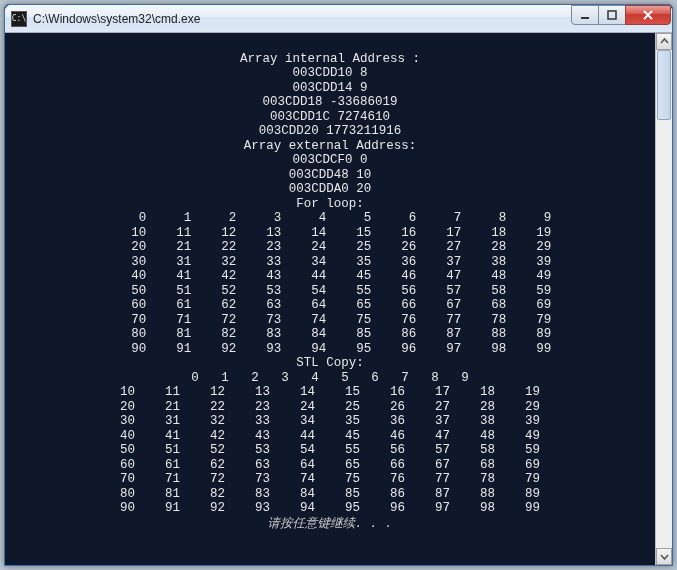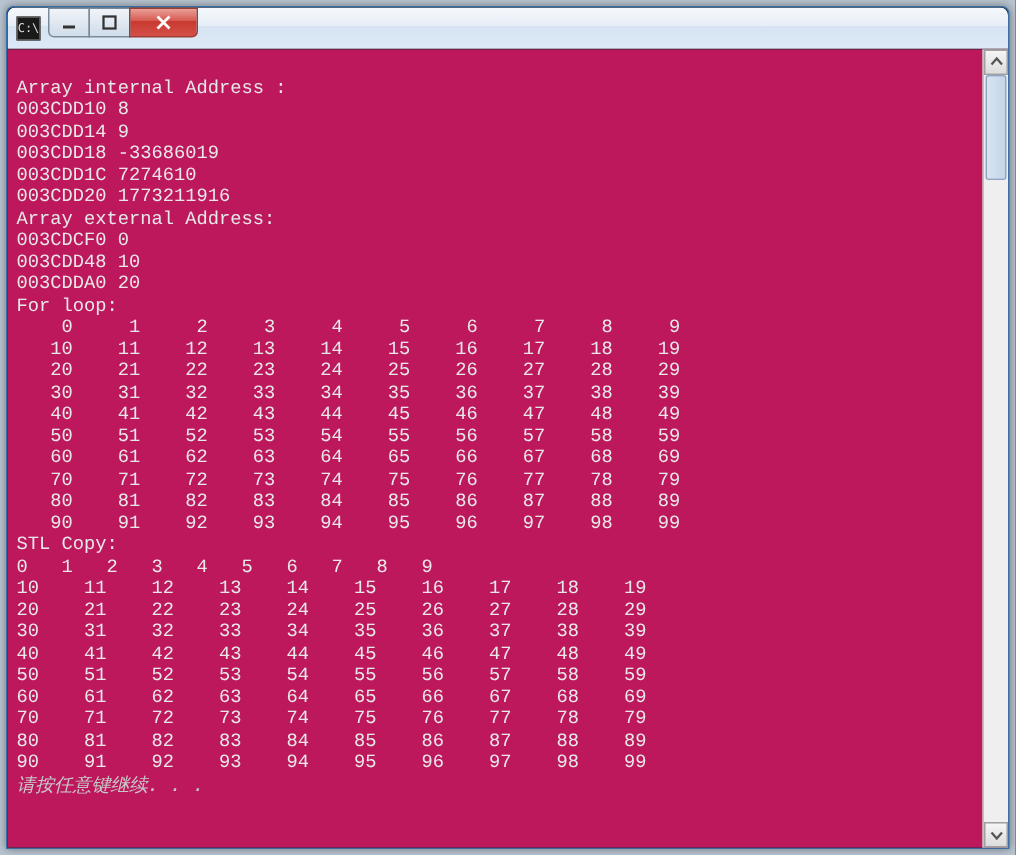--- a/index.html
+++ b/index.html
@@ -121,6 +121,7 @@
 <div class="window">
   <div class="titlebar">
     <div class="app-icon">C:\</div>
+    <div class="title">C:\Windows\system32\cmd.exe</div>
     <div class="win-controls">
       <div class="win-btn min">
         <svg width="10" height="10">

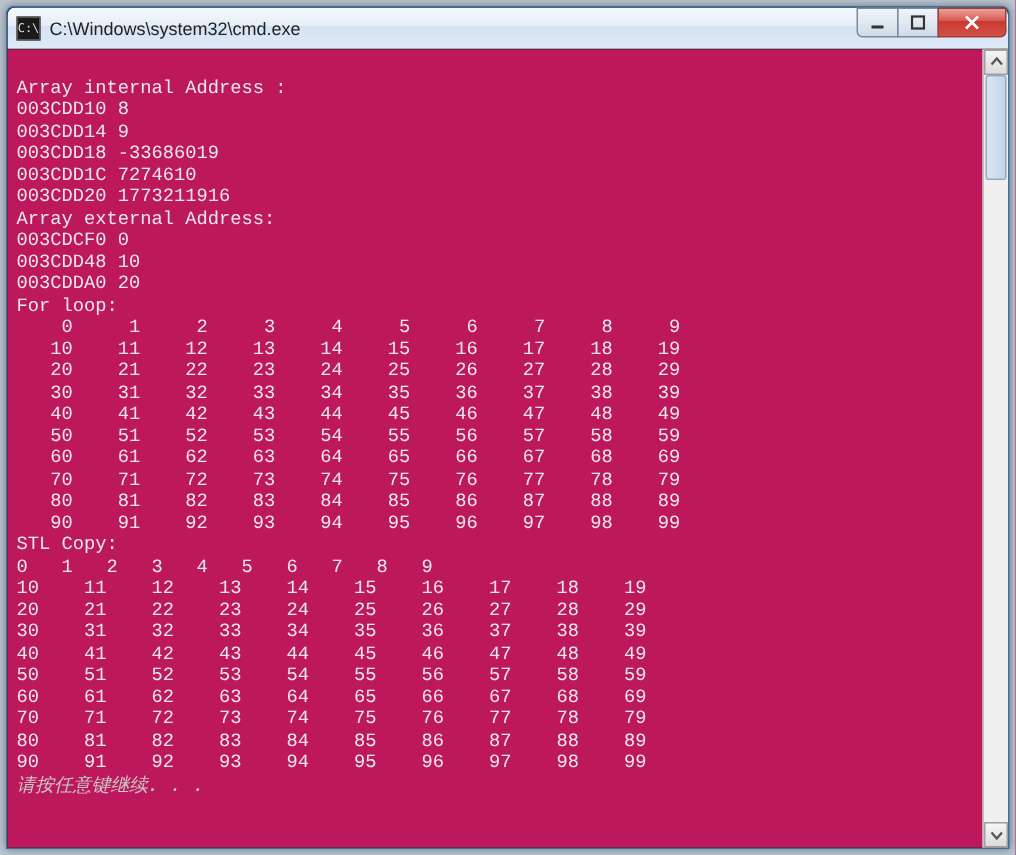--- a/index.html
+++ b/index.html
@@ -73,9 +73,10 @@
 .win-btn svg { display:block; }
 .client {
   flex: 1;
-  background: #be185d;
+  background: #0f172a;
   display: flex;
   position: relative;
+  text-align: center;
 }
 .terminal {
   flex: 1;

